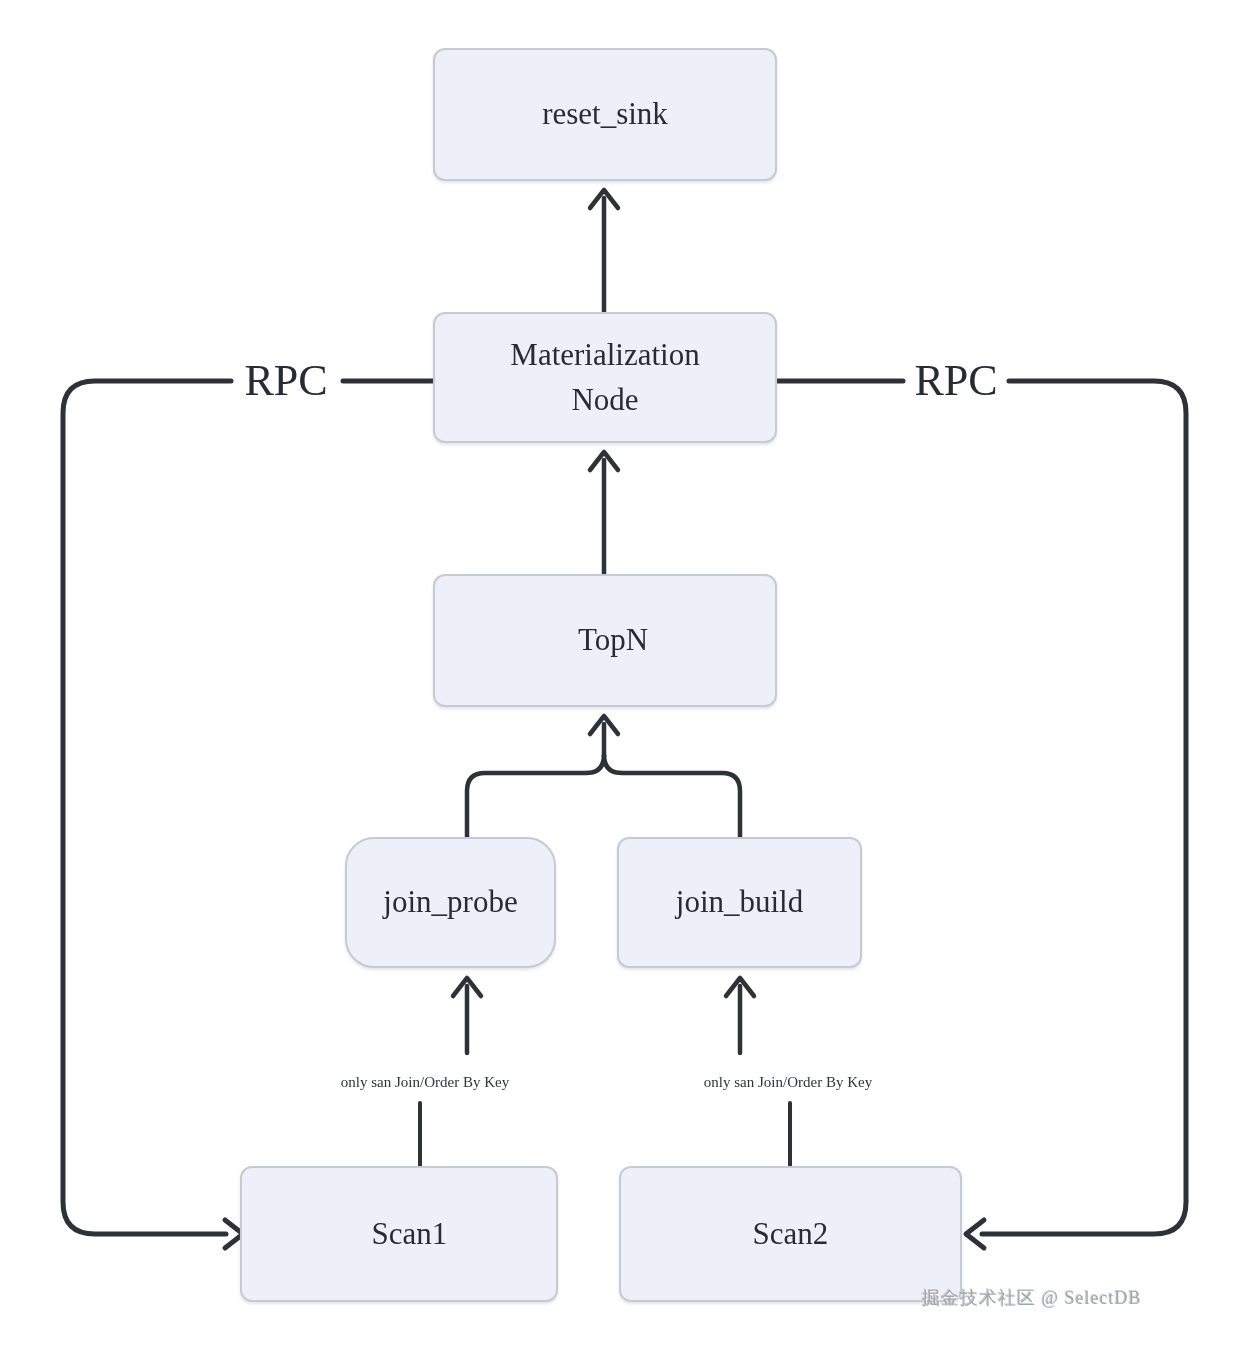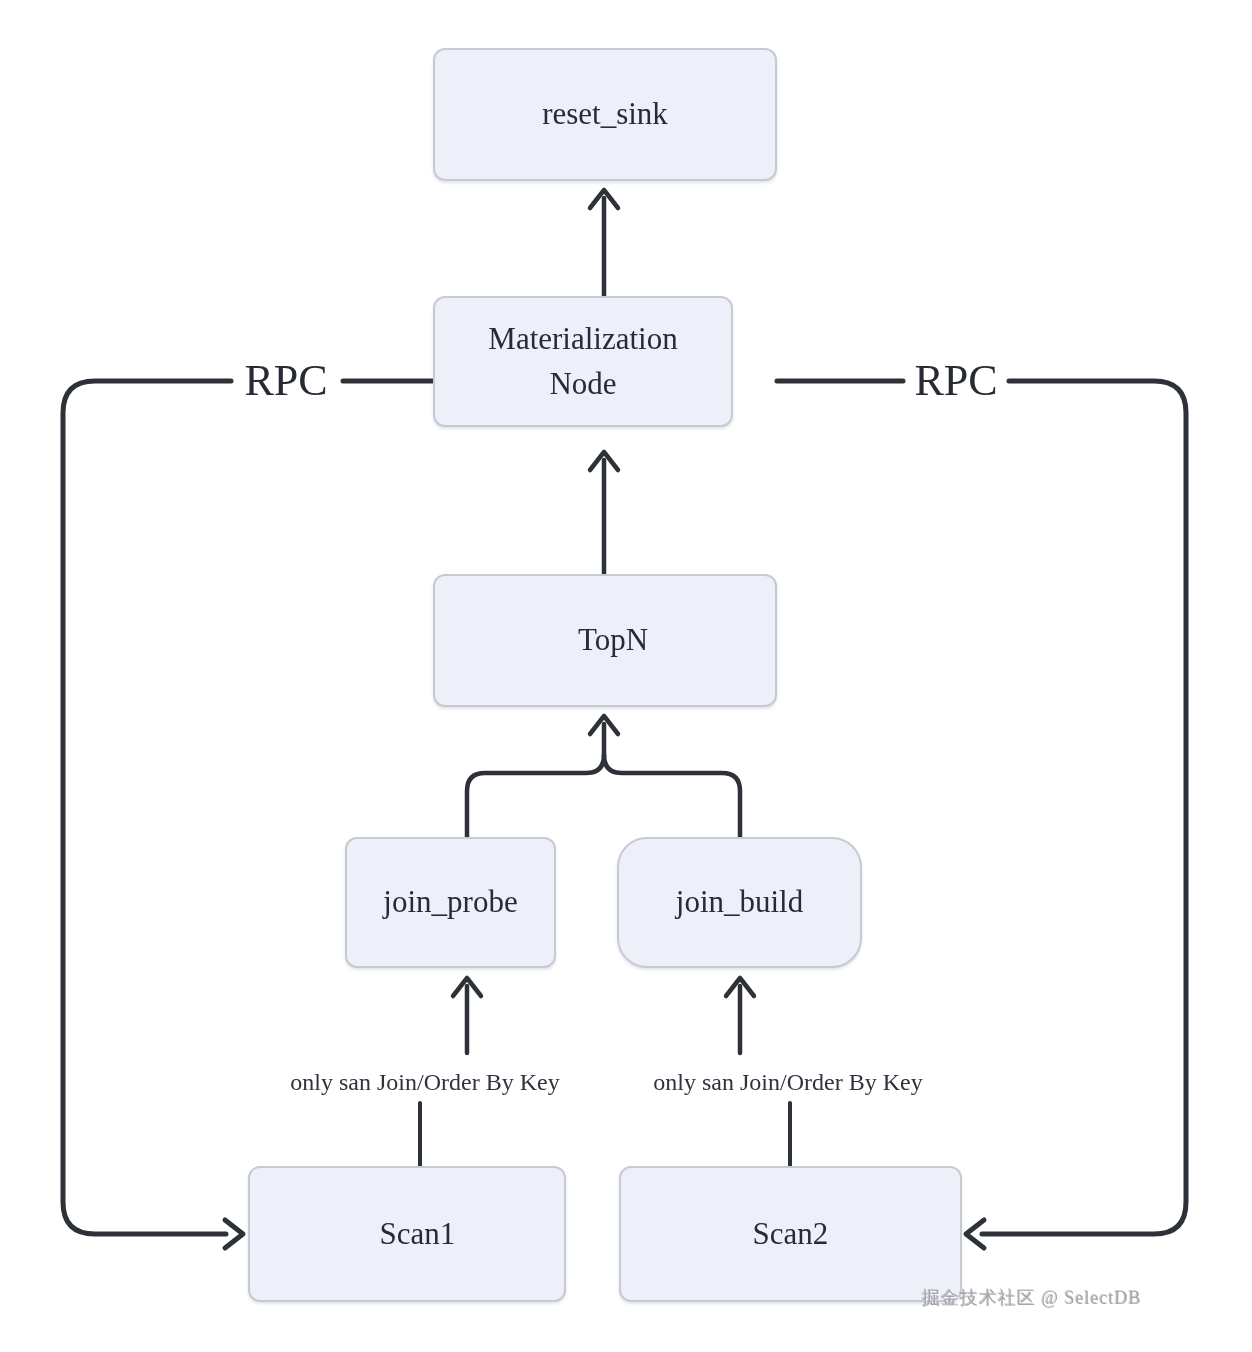--- a/index.html
+++ b/index.html
@@ -51,7 +51,7 @@
     white-space: pre-line;
   }
   .n-reset { left: 433px; top: 48px;  width: 344px; height: 133px; }
-  .n-mat   { left: 433px; top: 296px; width: 300px; height: 131px; }
+  .n-mat   { left: 433px; top: 312px; width: 344px; height: 131px; }
   .n-topn  { left: 433px; top: 574px; width: 344px; height: 133px; padding-left: 16px; }
   .n-probe { left: 345px; top: 837px; width: 211px; height: 131px; }
   .n-build { left: 617px; top: 837px; width: 245px; height: 131px; border-radius: 30px; }

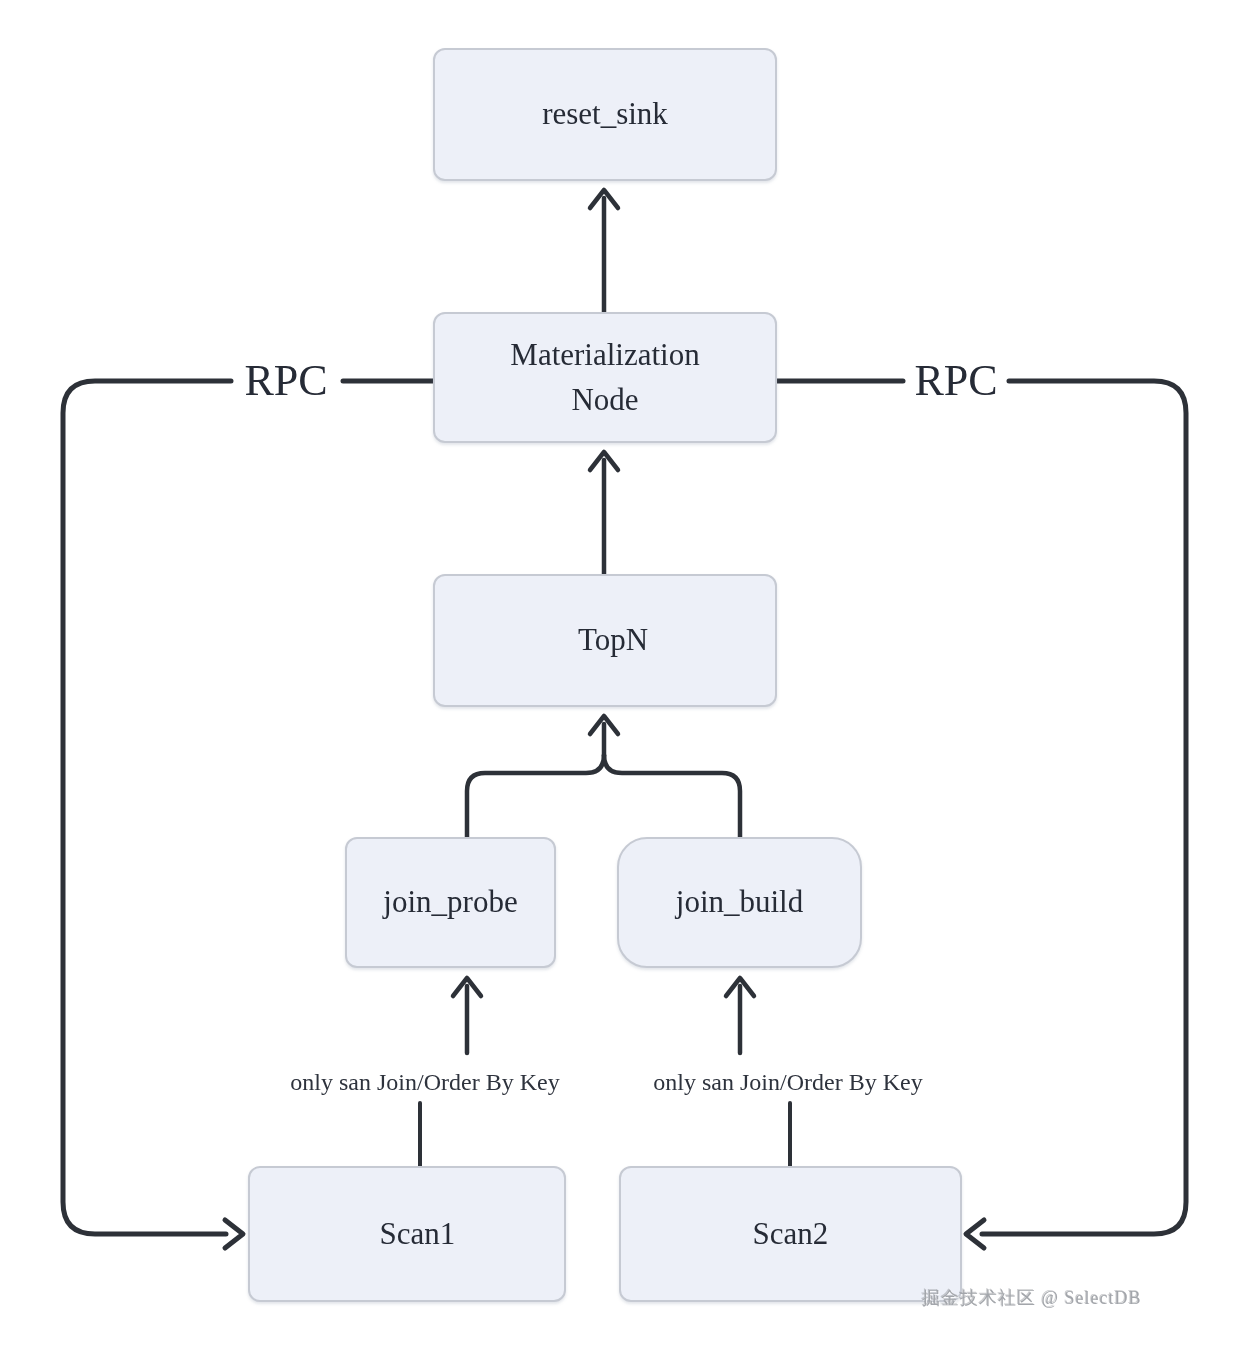--- a/index.html
+++ b/index.html
@@ -53,7 +53,7 @@
   .n-reset { left: 433px; top: 48px;  width: 344px; height: 133px; }
   .n-mat   { left: 433px; top: 312px; width: 344px; height: 131px; }
   .n-topn  { left: 433px; top: 574px; width: 344px; height: 133px; padding-left: 16px; }
-  .n-probe { left: 345px; top: 837px; width: 211px; height: 131px; }
+  .n-probe { left: 345px; top: 837px; width: 211px; height: 131px; border-radius: 29px; }
   .n-build { left: 617px; top: 837px; width: 245px; height: 131px; border-radius: 30px; }
   .n-scan1 { left: 248px; top: 1166px; width: 318px; height: 136px; padding-left: 21px; }
   .n-scan2 { left: 619px; top: 1166px; width: 343px; height: 136px; text-align: right; }

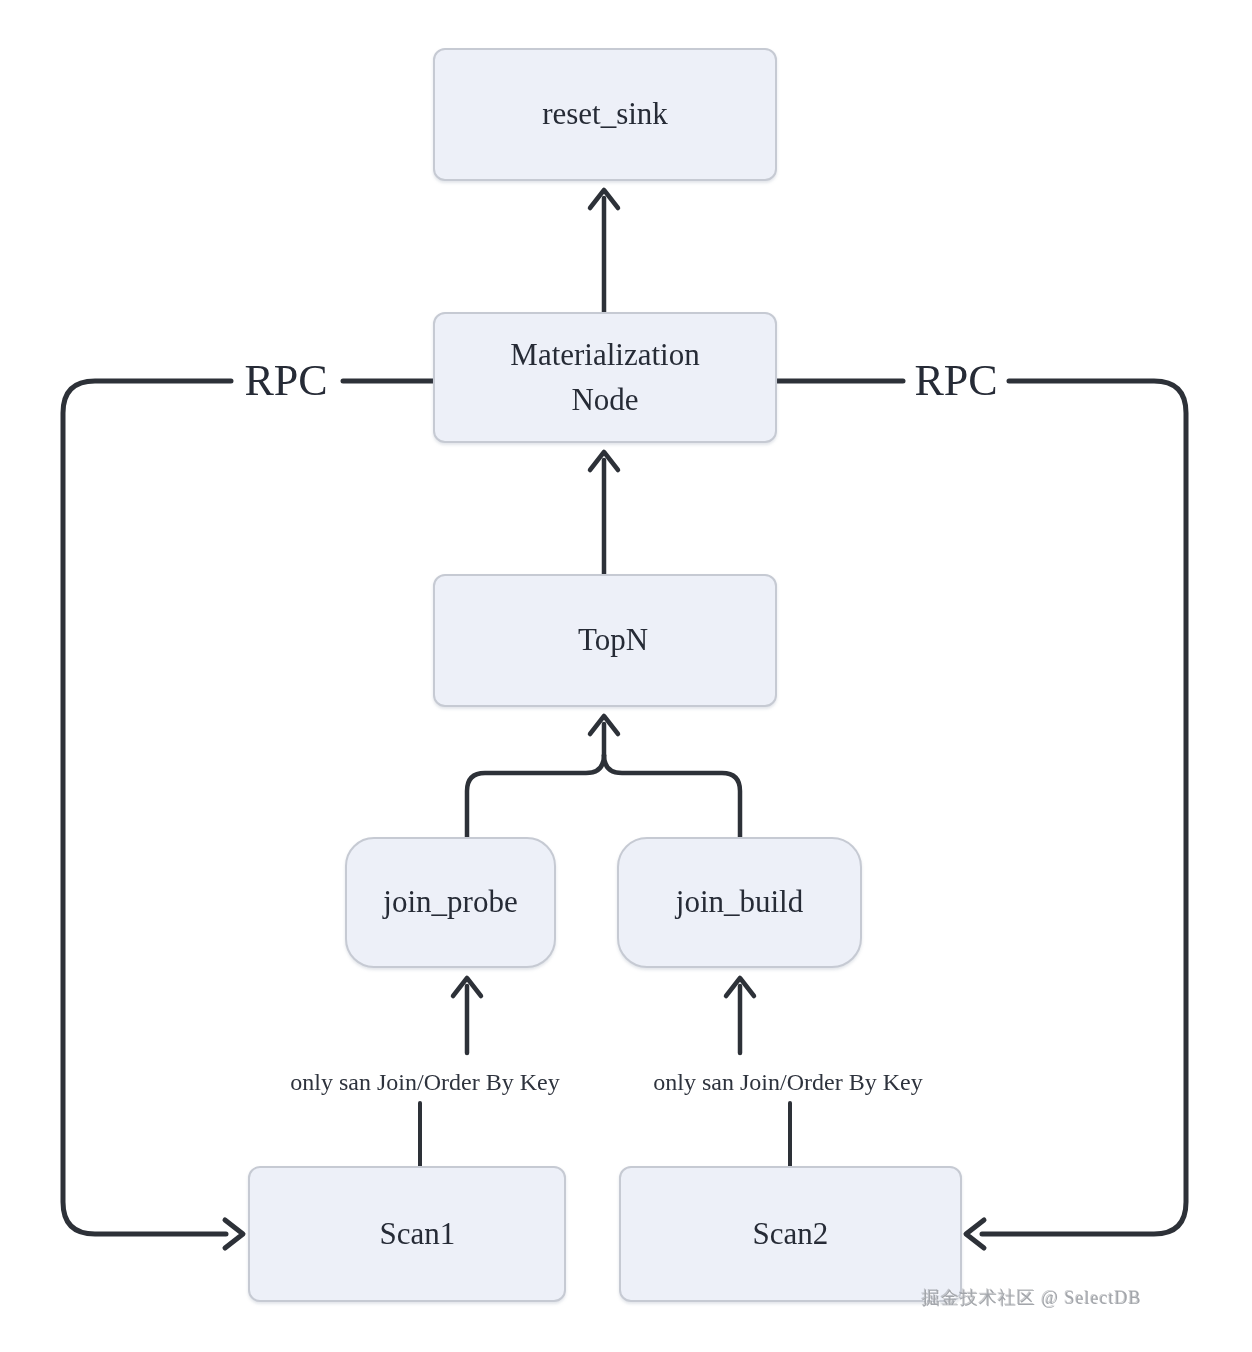--- a/index.html
+++ b/index.html
@@ -54,7 +54,7 @@
   .n-mat   { left: 433px; top: 312px; width: 344px; height: 131px; }
   .n-topn  { left: 433px; top: 574px; width: 344px; height: 133px; padding-left: 16px; }
   .n-probe { left: 345px; top: 837px; width: 211px; height: 131px; border-radius: 29px; }
-  .n-build { left: 617px; top: 837px; width: 245px; height: 131px; border-radius: 30px; }
+  .n-build { left: 617px; top: 837px; width: 245px; height: 131px; }
   .n-scan1 { left: 248px; top: 1166px; width: 318px; height: 136px; padding-left: 21px; }
   .n-scan2 { left: 619px; top: 1166px; width: 343px; height: 136px; text-align: right; }
   .rpc-label {

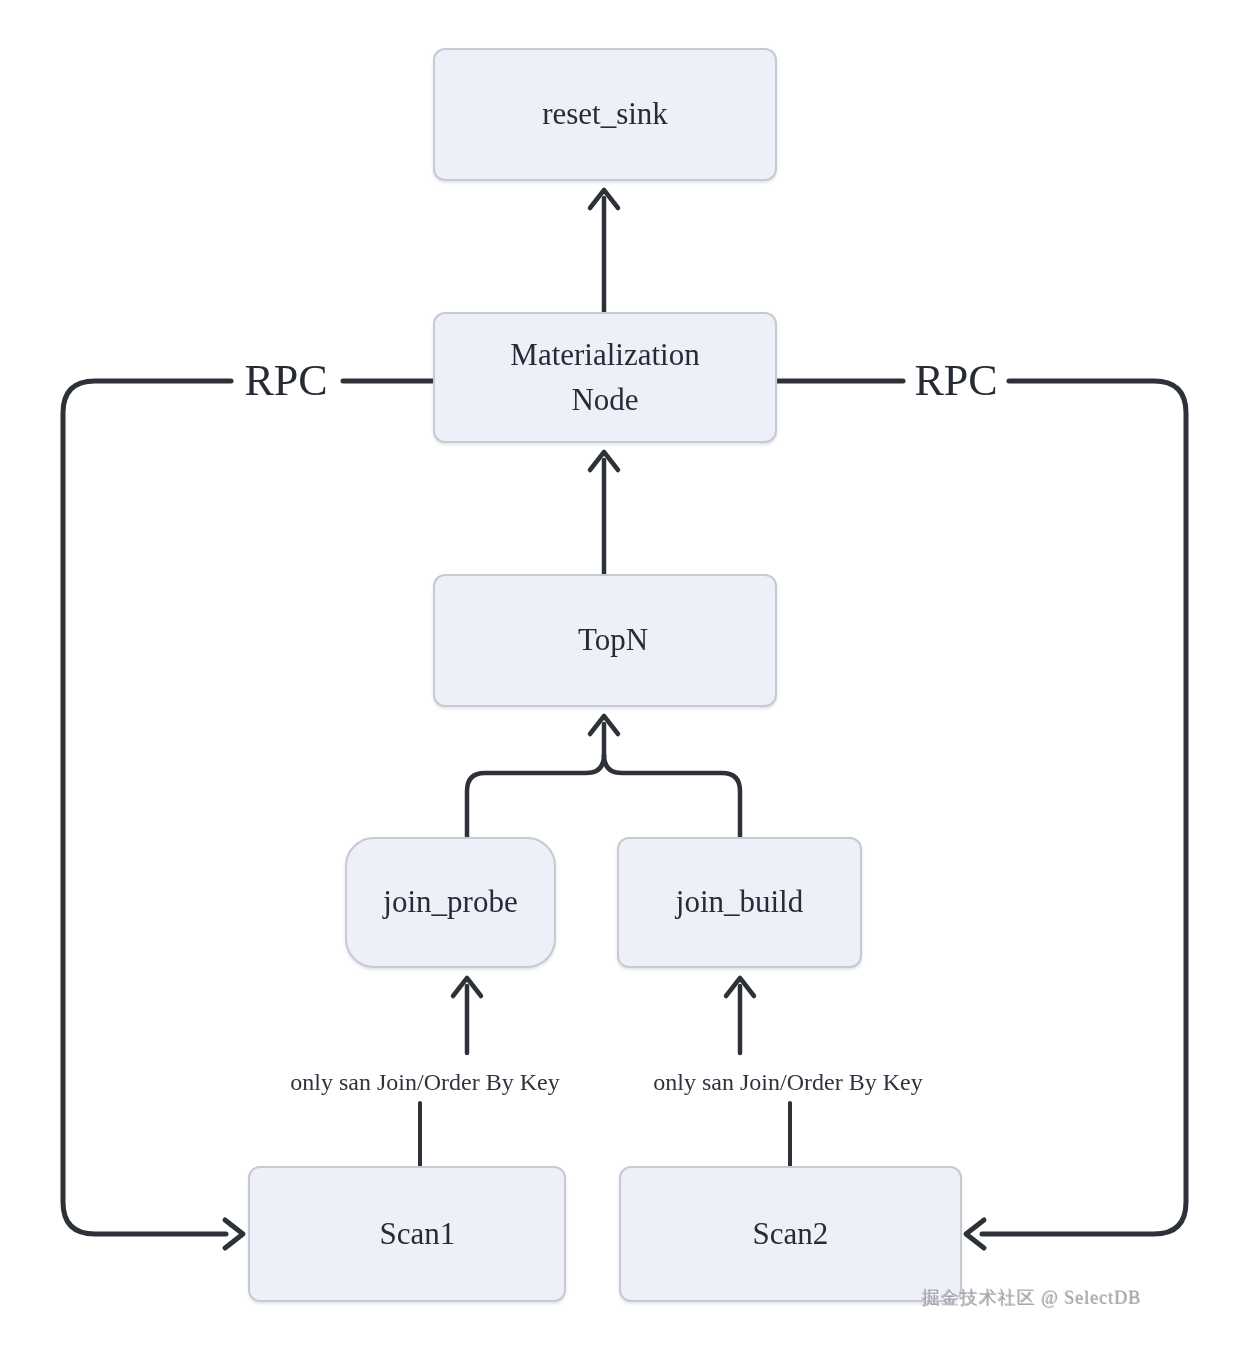--- a/index.html
+++ b/index.html
@@ -69,7 +69,7 @@
   .edge-label {
     position: absolute;
     transform: translate(-50%, -50%);
-    font-size: 24px;
+    font-size: 15px;
     color: var(--label-text);
     white-space: nowrap;
   }

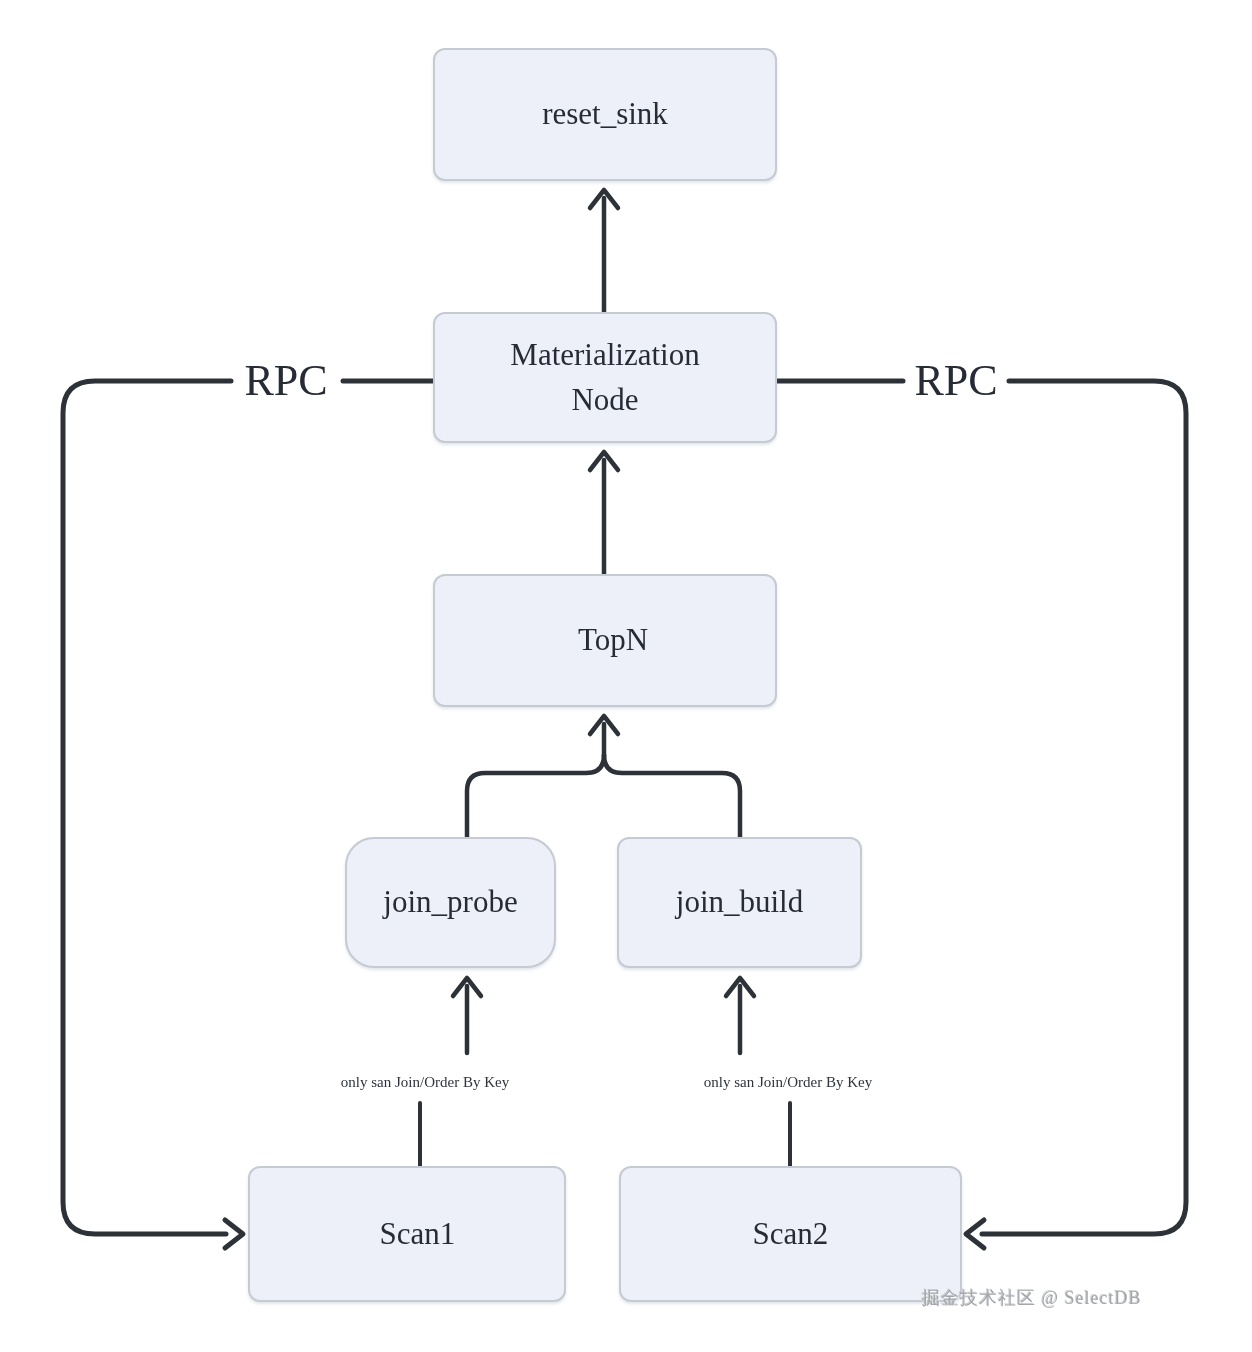--- a/index.html
+++ b/index.html
@@ -55,7 +55,7 @@
   .n-topn  { left: 433px; top: 574px; width: 344px; height: 133px; padding-left: 16px; }
   .n-probe { left: 345px; top: 837px; width: 211px; height: 131px; border-radius: 29px; }
   .n-build { left: 617px; top: 837px; width: 245px; height: 131px; }
-  .n-scan1 { left: 248px; top: 1166px; width: 318px; height: 136px; padding-left: 21px; }
+  .n-scan1 { left: 240px; top: 1166px; width: 318px; height: 136px; padding-left: 21px; }
   .n-scan2 { left: 619px; top: 1166px; width: 343px; height: 136px; text-align: right; }
   .rpc-label {
     position: absolute;

